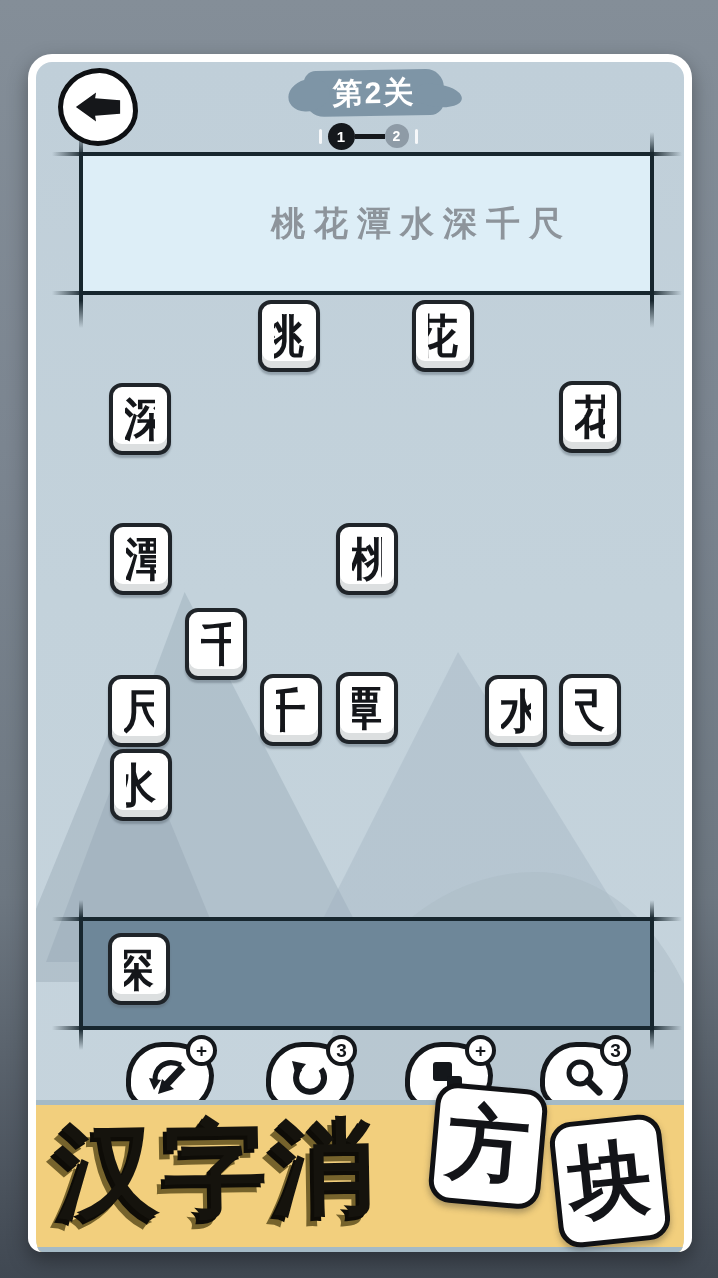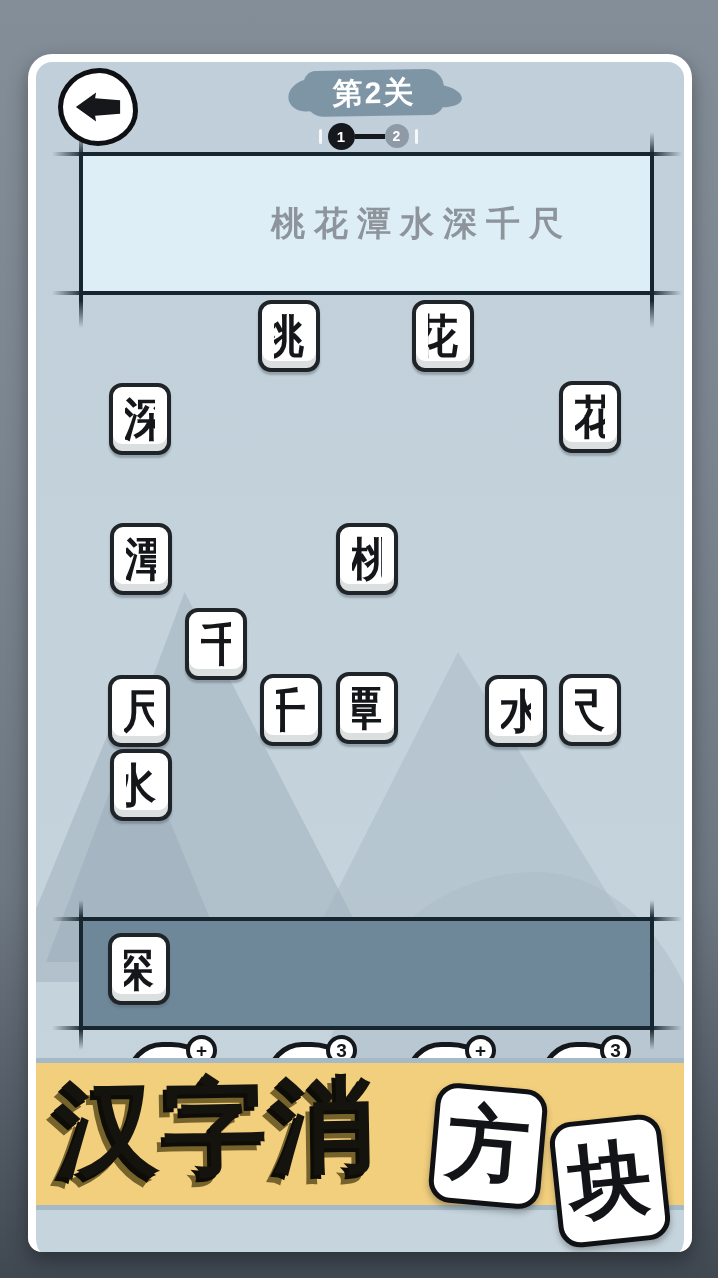--- a/index.html
+++ b/index.html
@@ -87,7 +87,7 @@
 
   
   .banner{
-    position:absolute;left:-6px;top:996px;width:674px;height:152px;z-index:5;box-sizing:border-box;
+    position:absolute;left:-6px;top:1038px;width:674px;height:152px;z-index:5;box-sizing:border-box;
     background:#f2cf7d;border:5px solid #a5bac6;
   }
   .banner-title{

